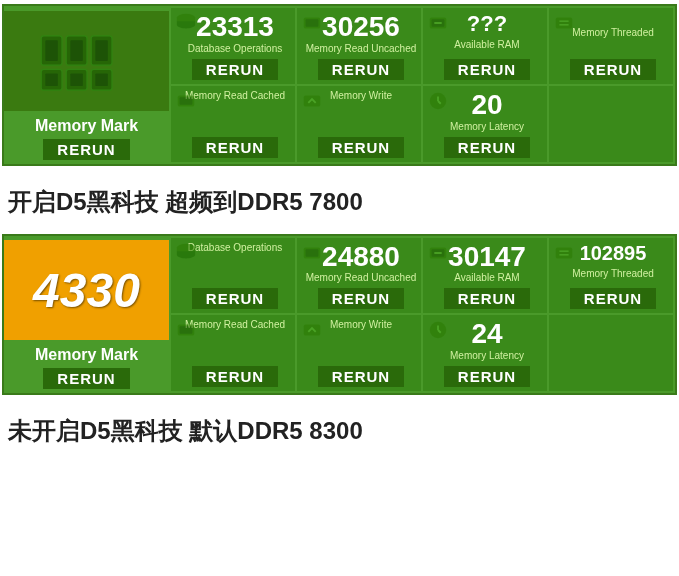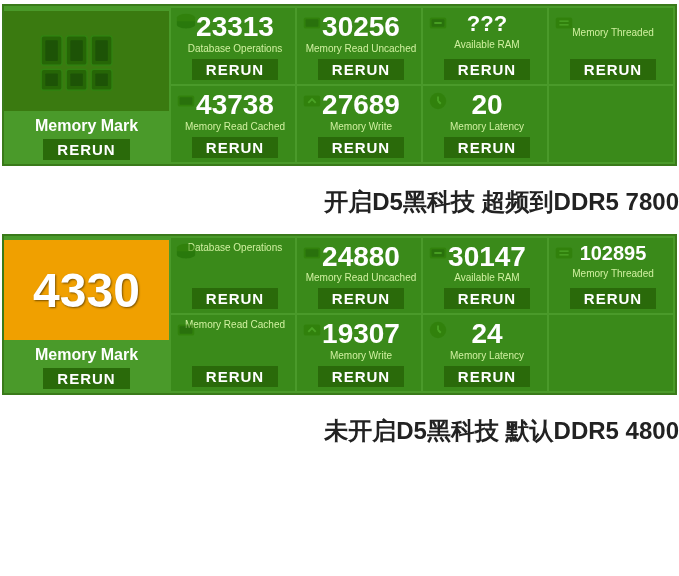--- a/index.html
+++ b/index.html
@@ -216,7 +216,6 @@
         <rect x="3" y="6" width="18" height="12" rx="2" fill="#2a7a00"></rect>
         <rect x="5" y="8" width="14" height="8" rx="1" fill="#1a5a00"></rect>
       </svg>
-      <span class="metric-value">43738</span>
       <span class="metric-label">Memory Read Cached</span>
       <button class="rerun-btn">RERUN</button>
     </div>

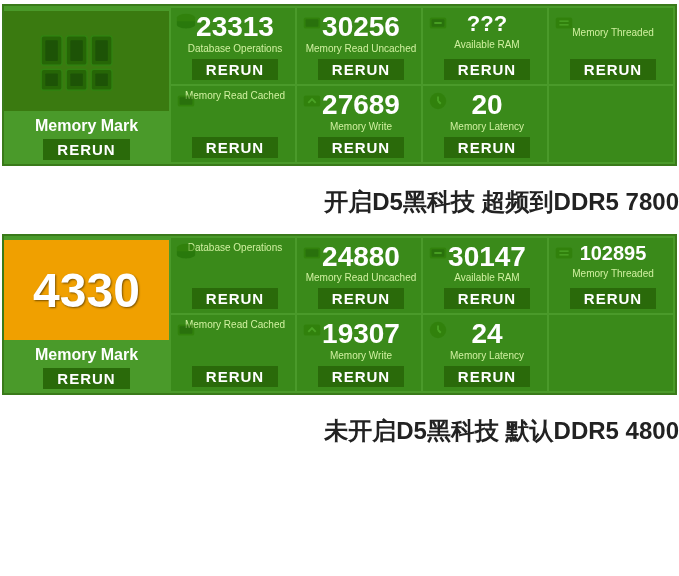--- a/index.html
+++ b/index.html
@@ -224,7 +224,6 @@
         <rect x="3" y="6" width="18" height="12" rx="2" fill="#2a7a00"></rect>
         <path d="M8 14 L12 10 L16 14" stroke="#5aba30" stroke-width="2" fill="none"></path>
       </svg>
-      <span class="metric-value">27689</span>
       <span class="metric-label">Memory Write</span>
       <button class="rerun-btn">RERUN</button>
     </div>

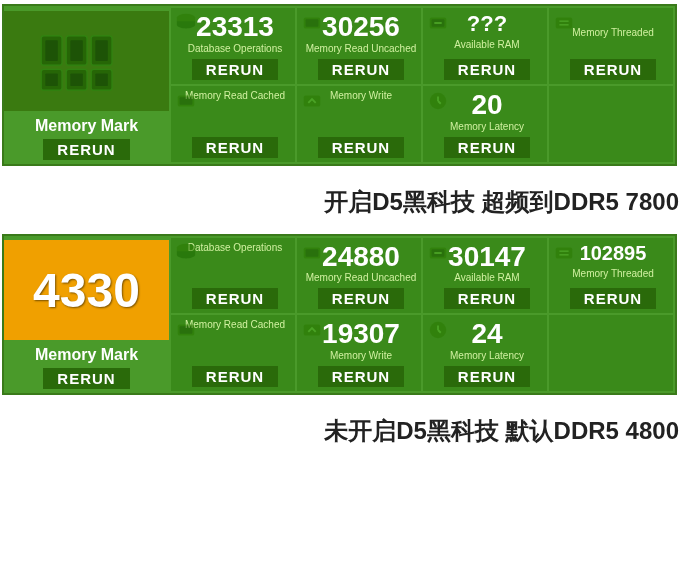--- a/index.html
+++ b/index.html
@@ -114,7 +114,7 @@
 
     .separator-section {
       background: #fff;
-      text-align: right;
+      text-align: left;
       padding: 16px 0 12px 8px;
     }
 

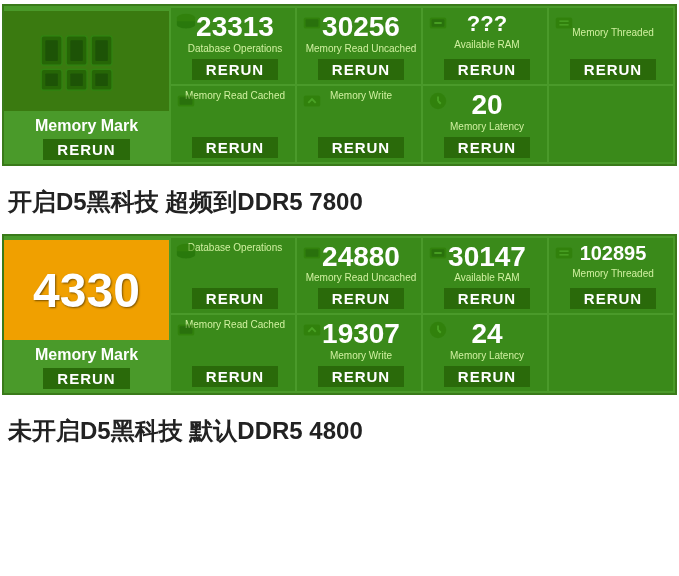--- a/index.html
+++ b/index.html
@@ -34,6 +34,7 @@
       align-items: center;
       justify-content: center;
       position: relative;
+      font-style: italic;
     }
 
     .score-number {

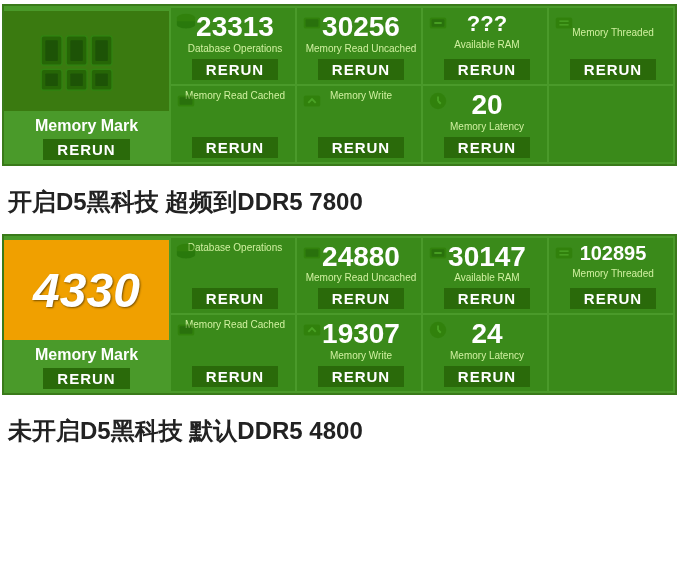--- a/index.html
+++ b/index.html
@@ -312,7 +312,6 @@
         <rect x="3" y="6" width="18" height="12" rx="2" fill="#2a7a00"></rect>
         <path d="M8 14 L12 10 L16 14" stroke="#5aba30" stroke-width="2" fill="none"></path>
       </svg>
-      <span class="metric-value">19307</span>
       <span class="metric-label">Memory Write</span>
       <button class="rerun-btn">RERUN</button>
     </div>

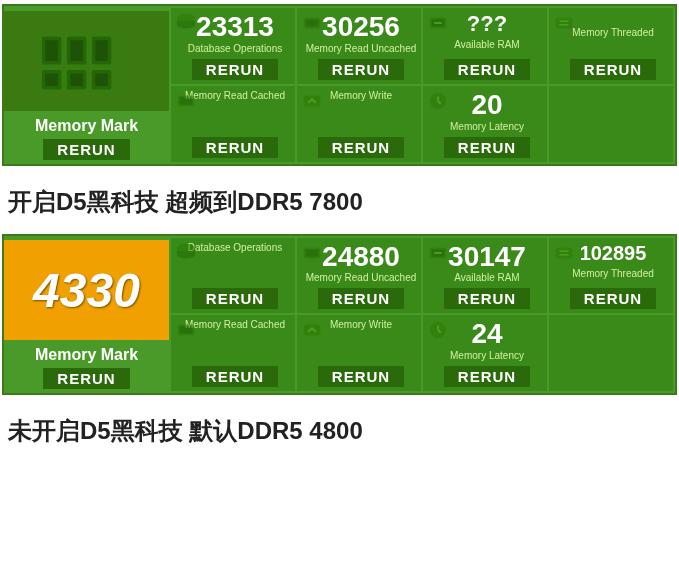--- a/index.html
+++ b/index.html
@@ -331,7 +331,7 @@
 </div>
 
 <div class="separator-section">
-  <span class="separator-text">未开启D5黑科技 默认DDR5 4800</span>
+  <span class="separator-text">未开启D5黑科技 默认DDR5 8300</span>
 </div>
 
 </body></html>

